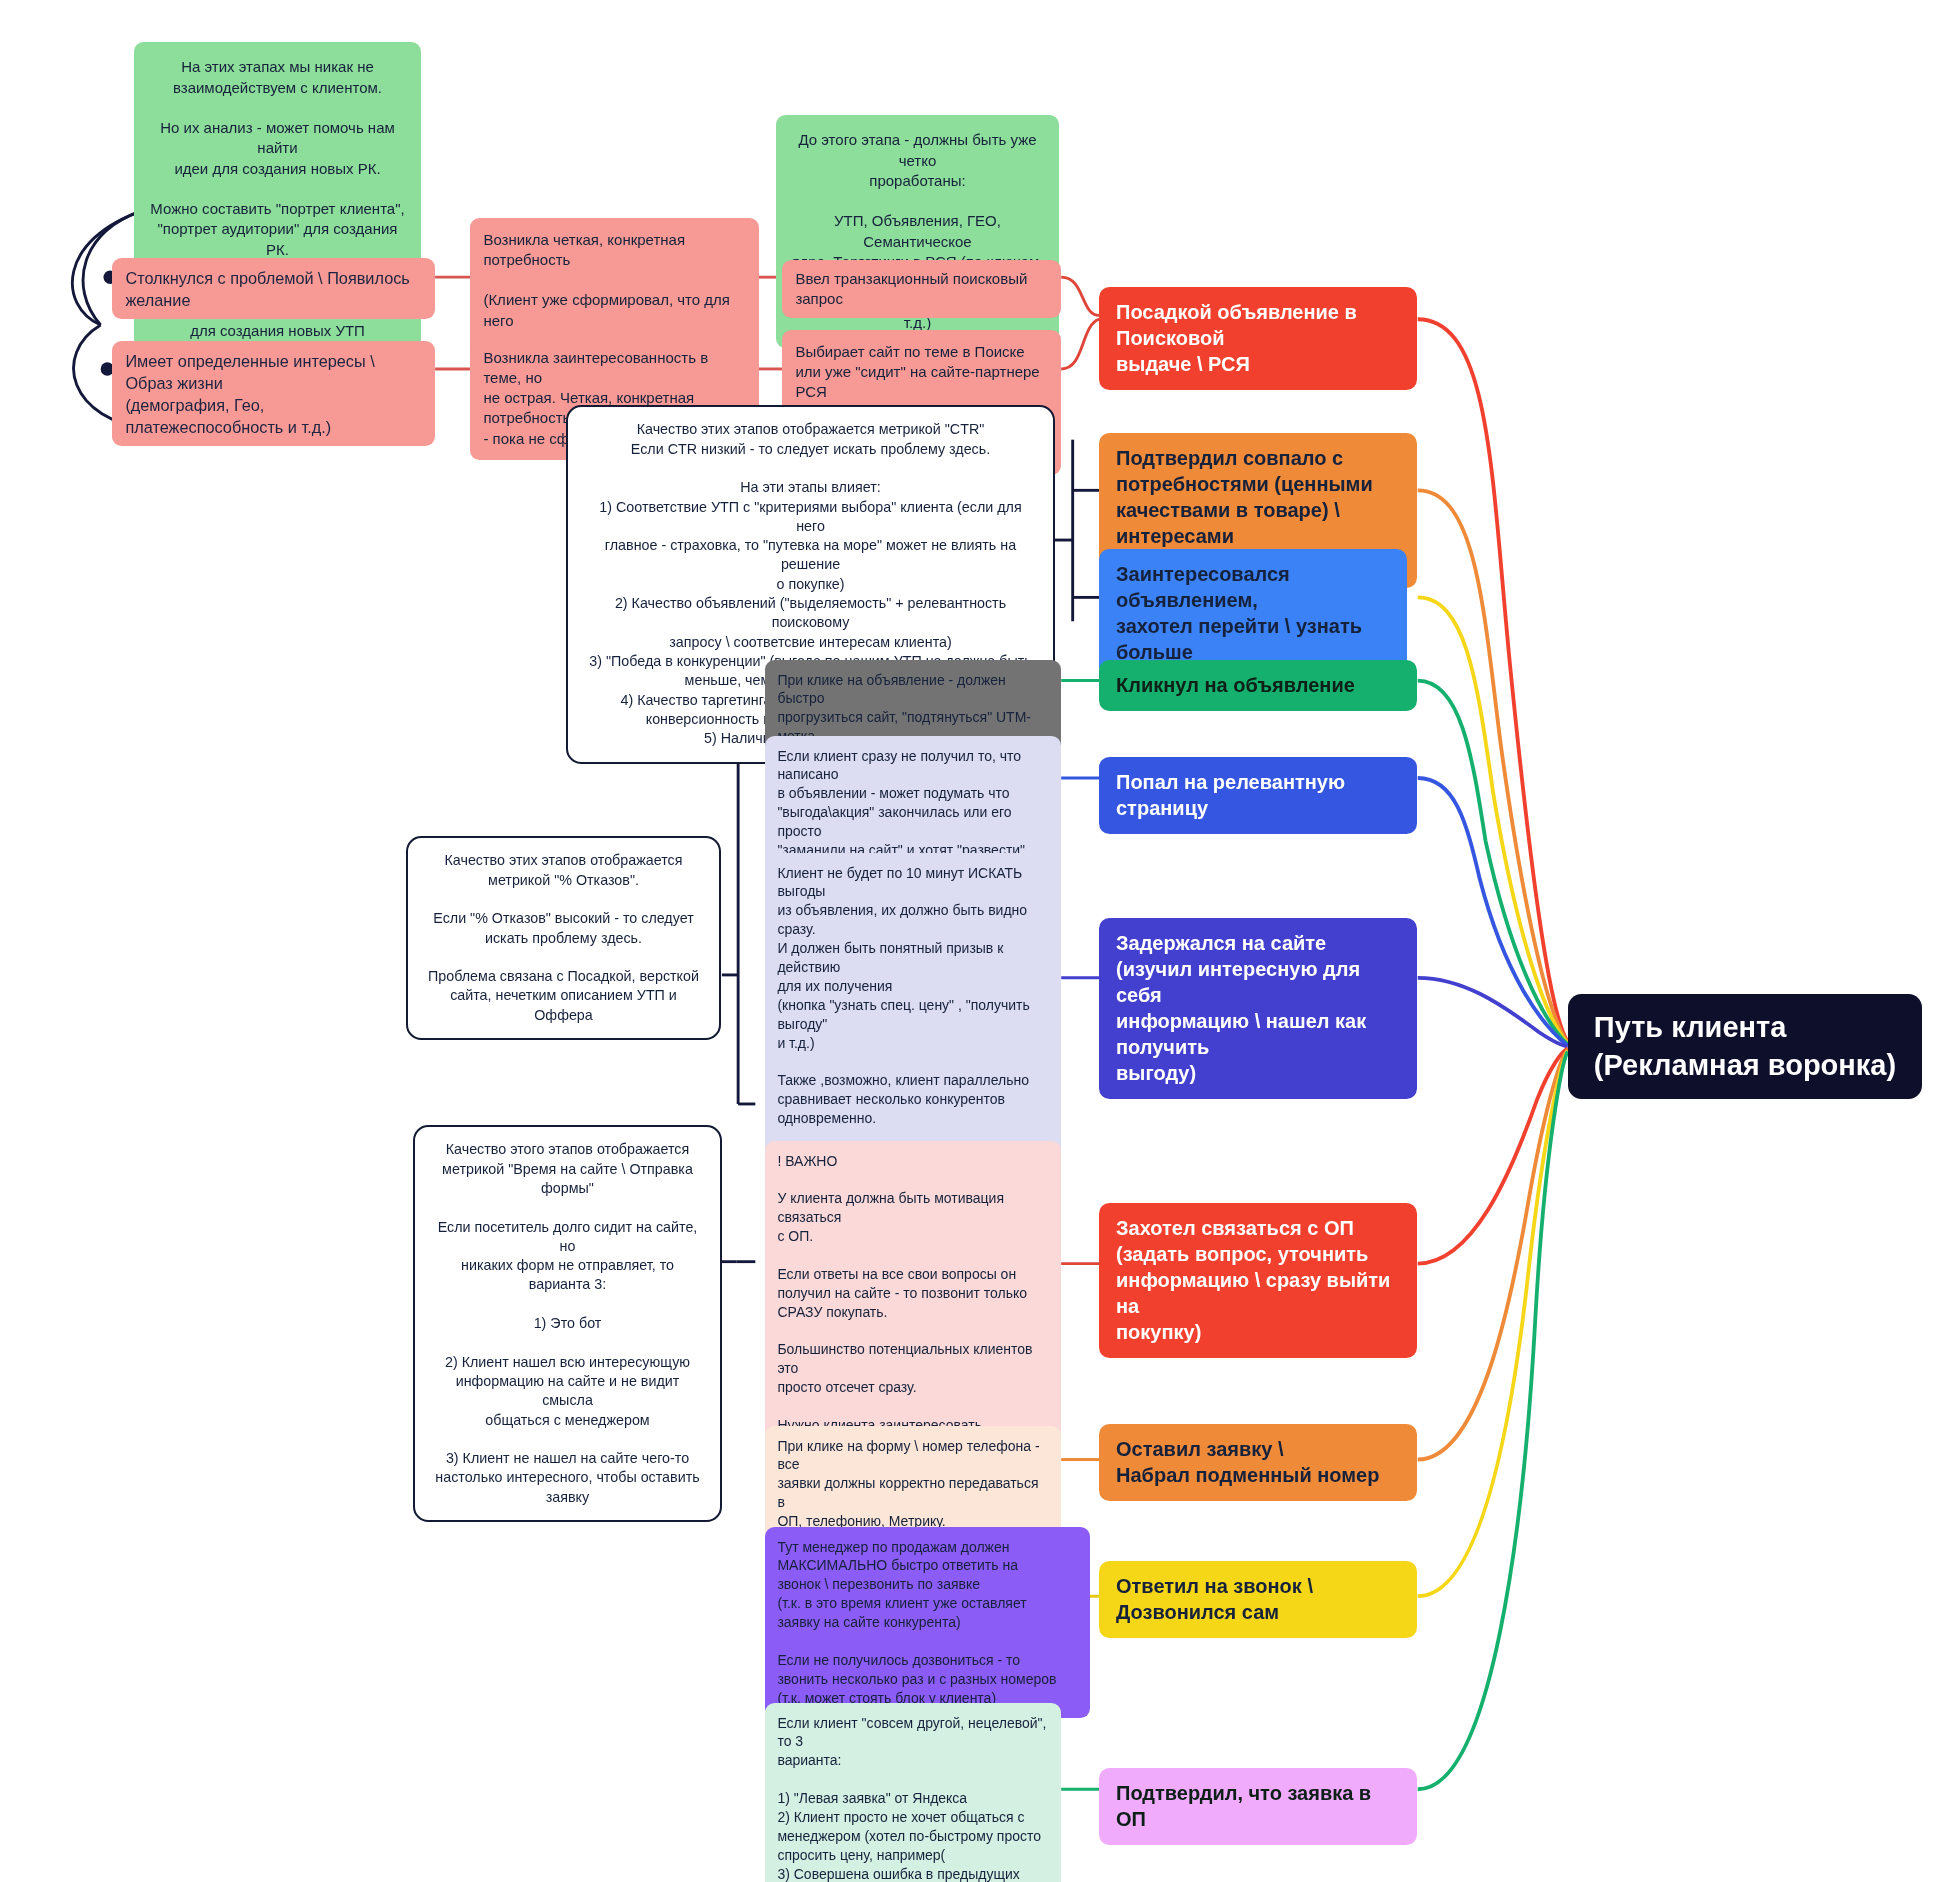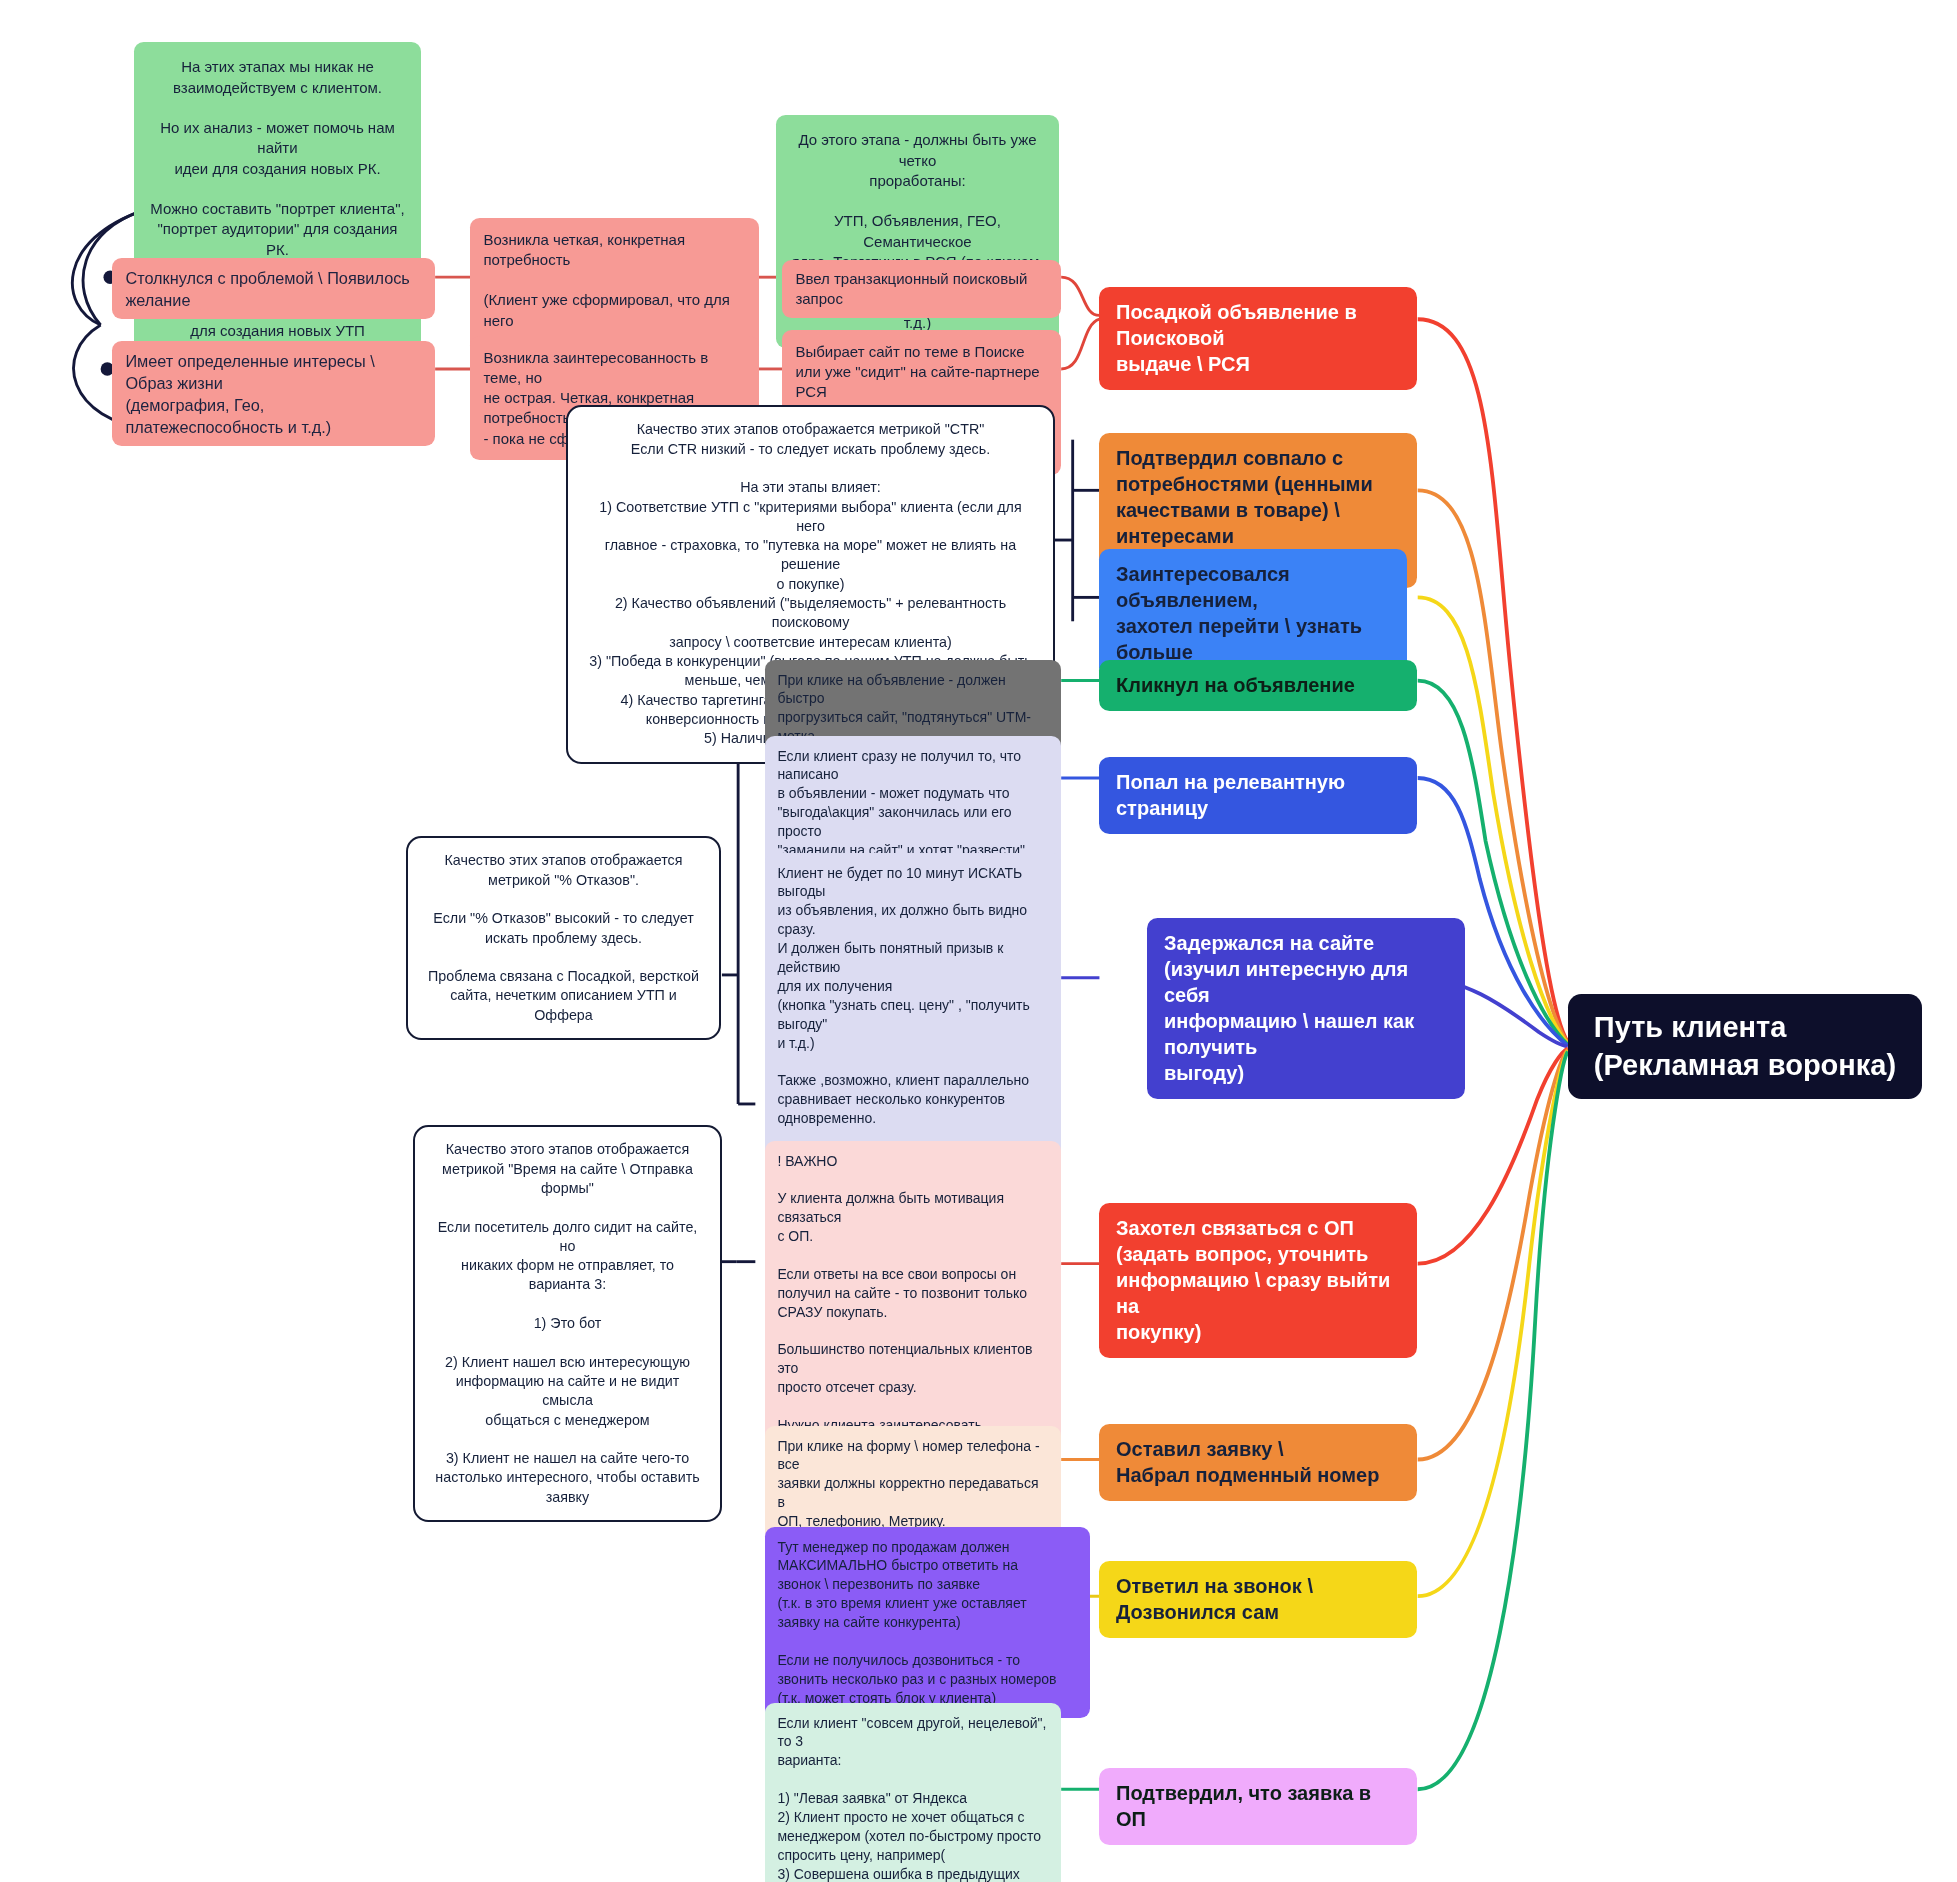--- a/index.html
+++ b/index.html
@@ -306,7 +306,7 @@
 
   <div class="node stage" style="left:1099px; top:757px; width:318px; min-height:42px; background:#3456e0; color:#ffffff;">Попал на релевантную страницу</div>
 
-  <div class="node stage" style="left:1099px; top:918px; width:318px; min-height:120px; background:#4340cf; color:#ffffff;margin-left:48px;">Задержался на сайте
+  <div class="node stage" style="left:1099px; top:918px; width:318px; min-height:120px; background:#4340cf; color:#ffffff;">Задержался на сайте
 (изучил интересную для себя
 информацию \ нашел как получить
 выгоду)</div>

